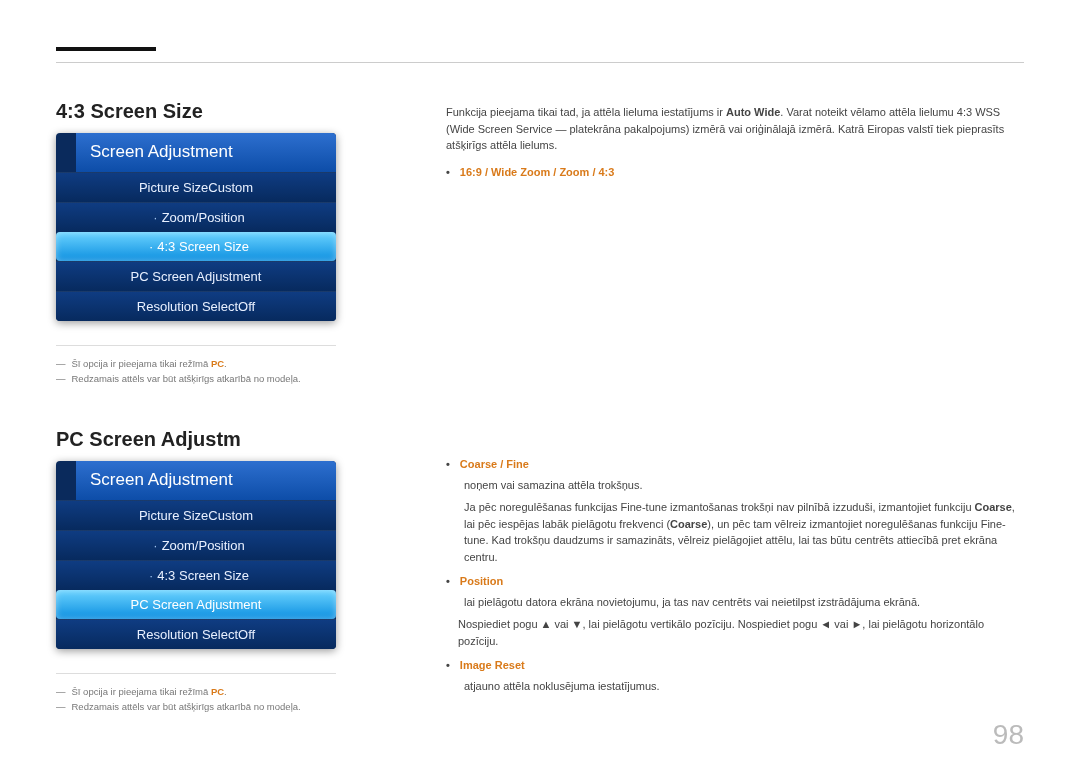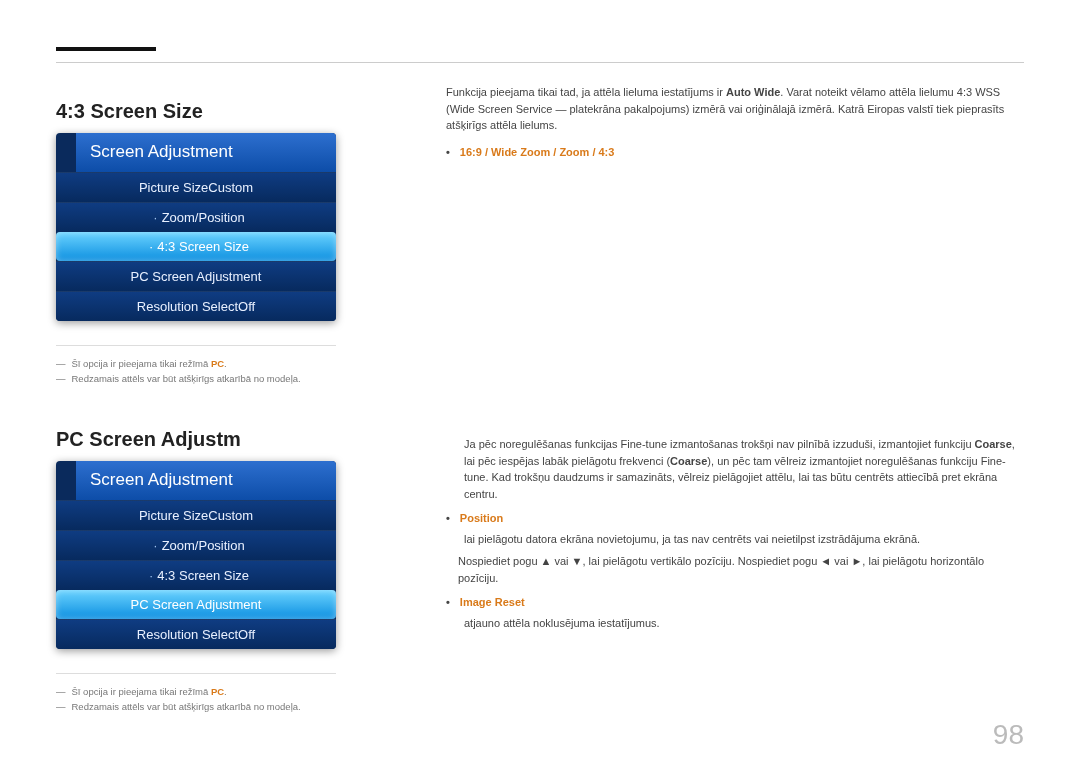--- a/index.html
+++ b/index.html
@@ -113,7 +113,7 @@
     font-weight: 300;
   }
   .right-top {
-    margin-top: 28px;
+    margin-top: 48px;
   }
   .right-section2 {
     margin-top: 276px;

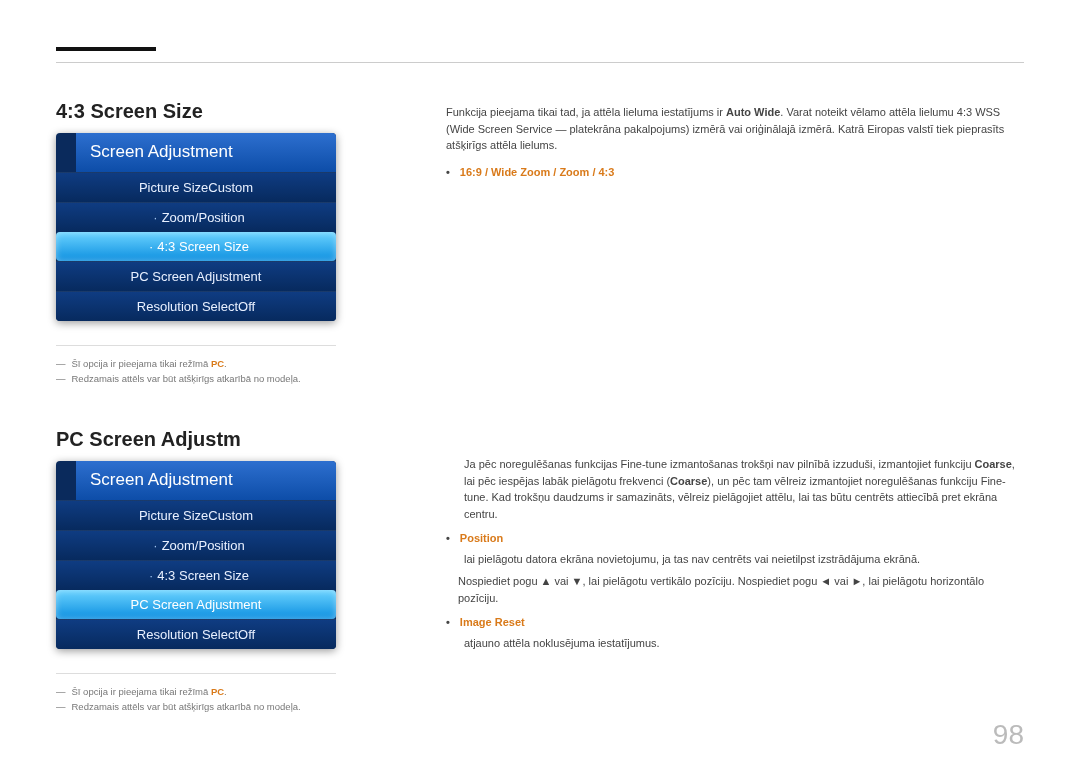--- a/index.html
+++ b/index.html
@@ -190,6 +190,9 @@
     </div>
 
     <div class="right-section2 section2">
+      <div class="bullet-row">
+        <span class="bull">•</span><span class="bold-orange">Coarse / Fine</span>
+      </div>
       <p class="para" style="margin-left:18px;">
         <span>Ja pēc noregulēšanas funkcijas Fine-tune izmantošanas trokšņi nav pilnībā izzuduši, izmantojiet funkciju </span><b>Coarse</b><span>, lai pēc iespējas labāk pielāgotu frekvenci (</span><b>Coarse</b><span>), un pēc tam vēlreiz izmantojiet noregulēšanas funkciju Fine-tune. Kad trokšņu daudzums ir samazināts, vēlreiz pielāgojiet attēlu, lai tas būtu centrēts attiecībā pret ekrāna centru.</span>
       </p>

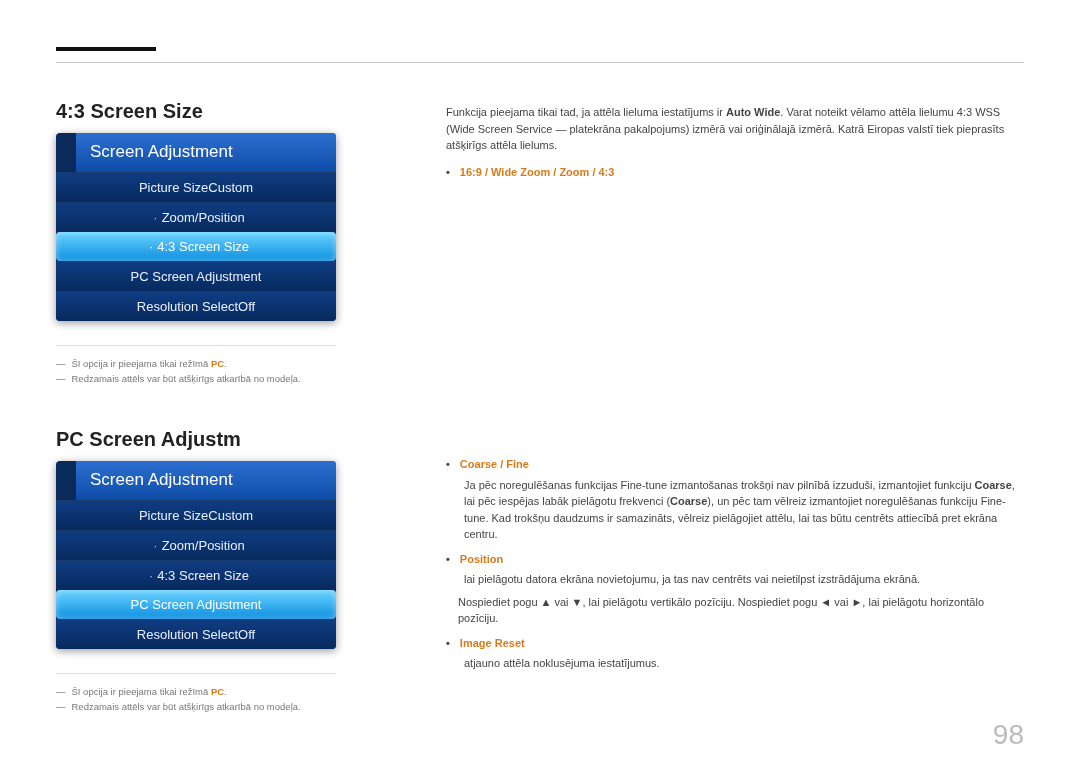--- a/index.html
+++ b/index.html
@@ -193,6 +193,7 @@
       <div class="bullet-row">
         <span class="bull">•</span><span class="bold-orange">Coarse / Fine</span>
       </div>
+      <p class="para" style="margin-left:18px;">noņem vai samazina attēla trokšņus.</p>
       <p class="para" style="margin-left:18px;">
         <span>Ja pēc noregulēšanas funkcijas Fine-tune izmantošanas trokšņi nav pilnībā izzuduši, izmantojiet funkciju </span><b>Coarse</b><span>, lai pēc iespējas labāk pielāgotu frekvenci (</span><b>Coarse</b><span>), un pēc tam vēlreiz izmantojiet noregulēšanas funkciju Fine-tune. Kad trokšņu daudzums ir samazināts, vēlreiz pielāgojiet attēlu, lai tas būtu centrēts attiecībā pret ekrāna centru.</span>
       </p>

